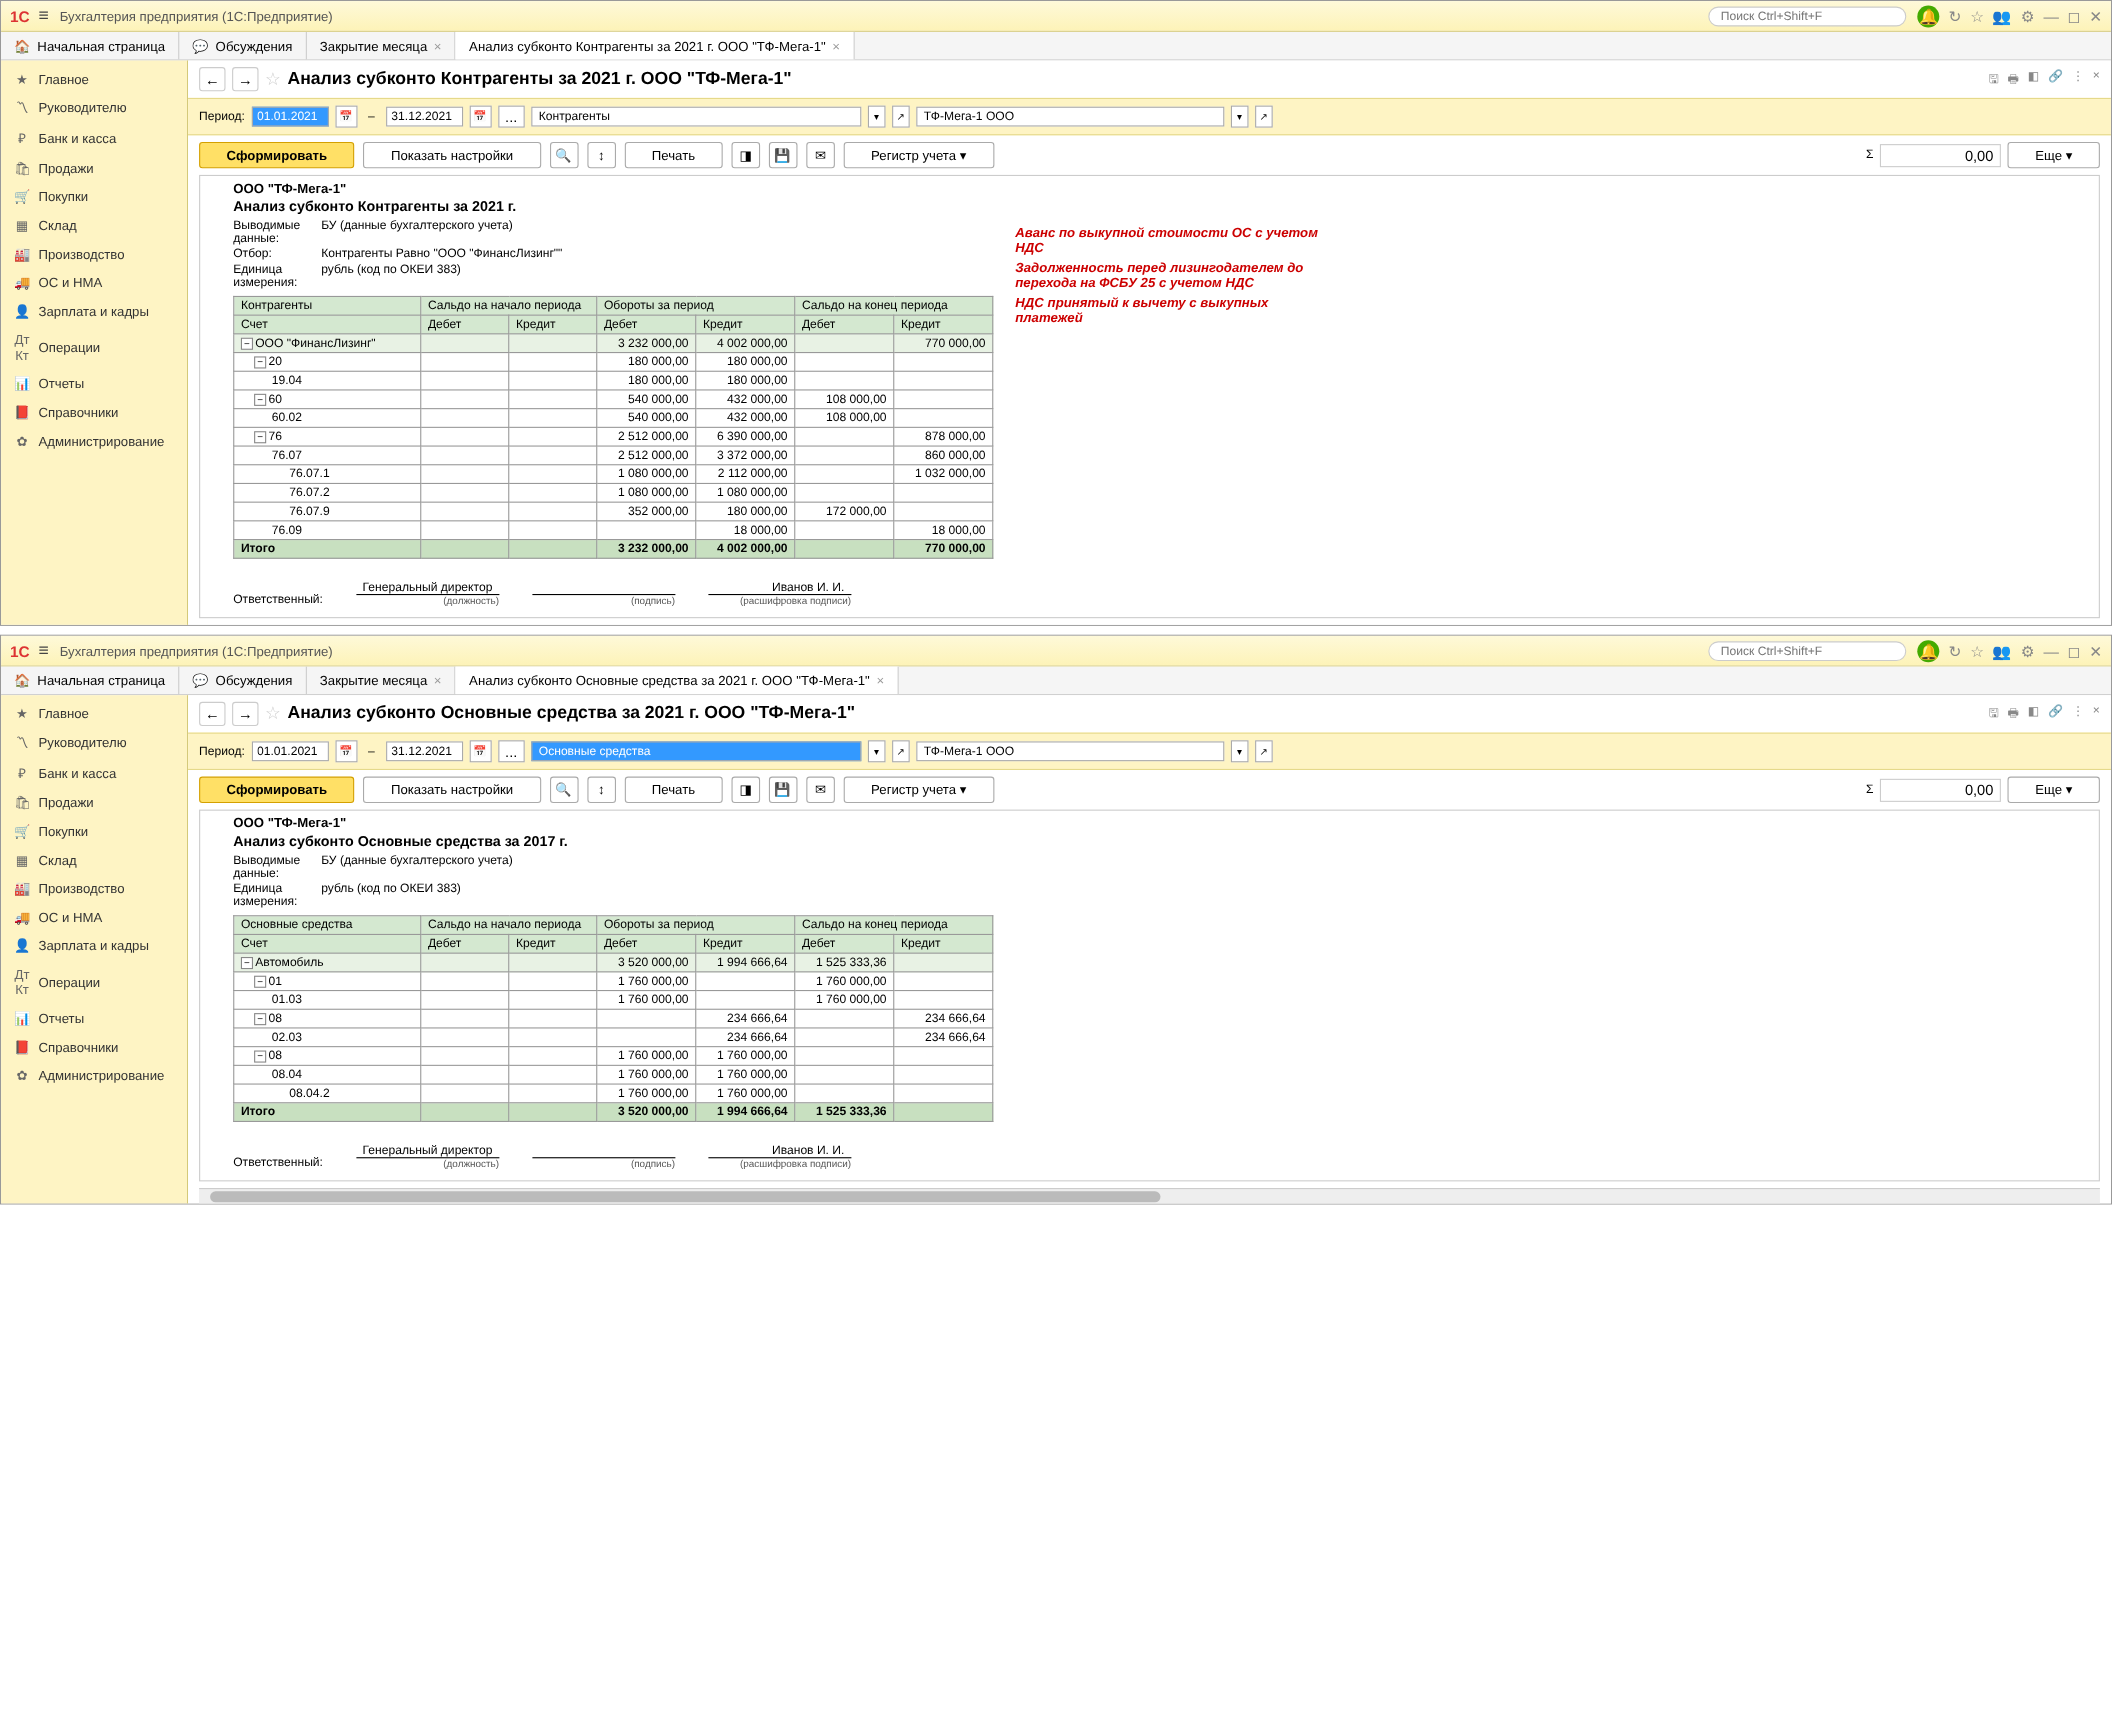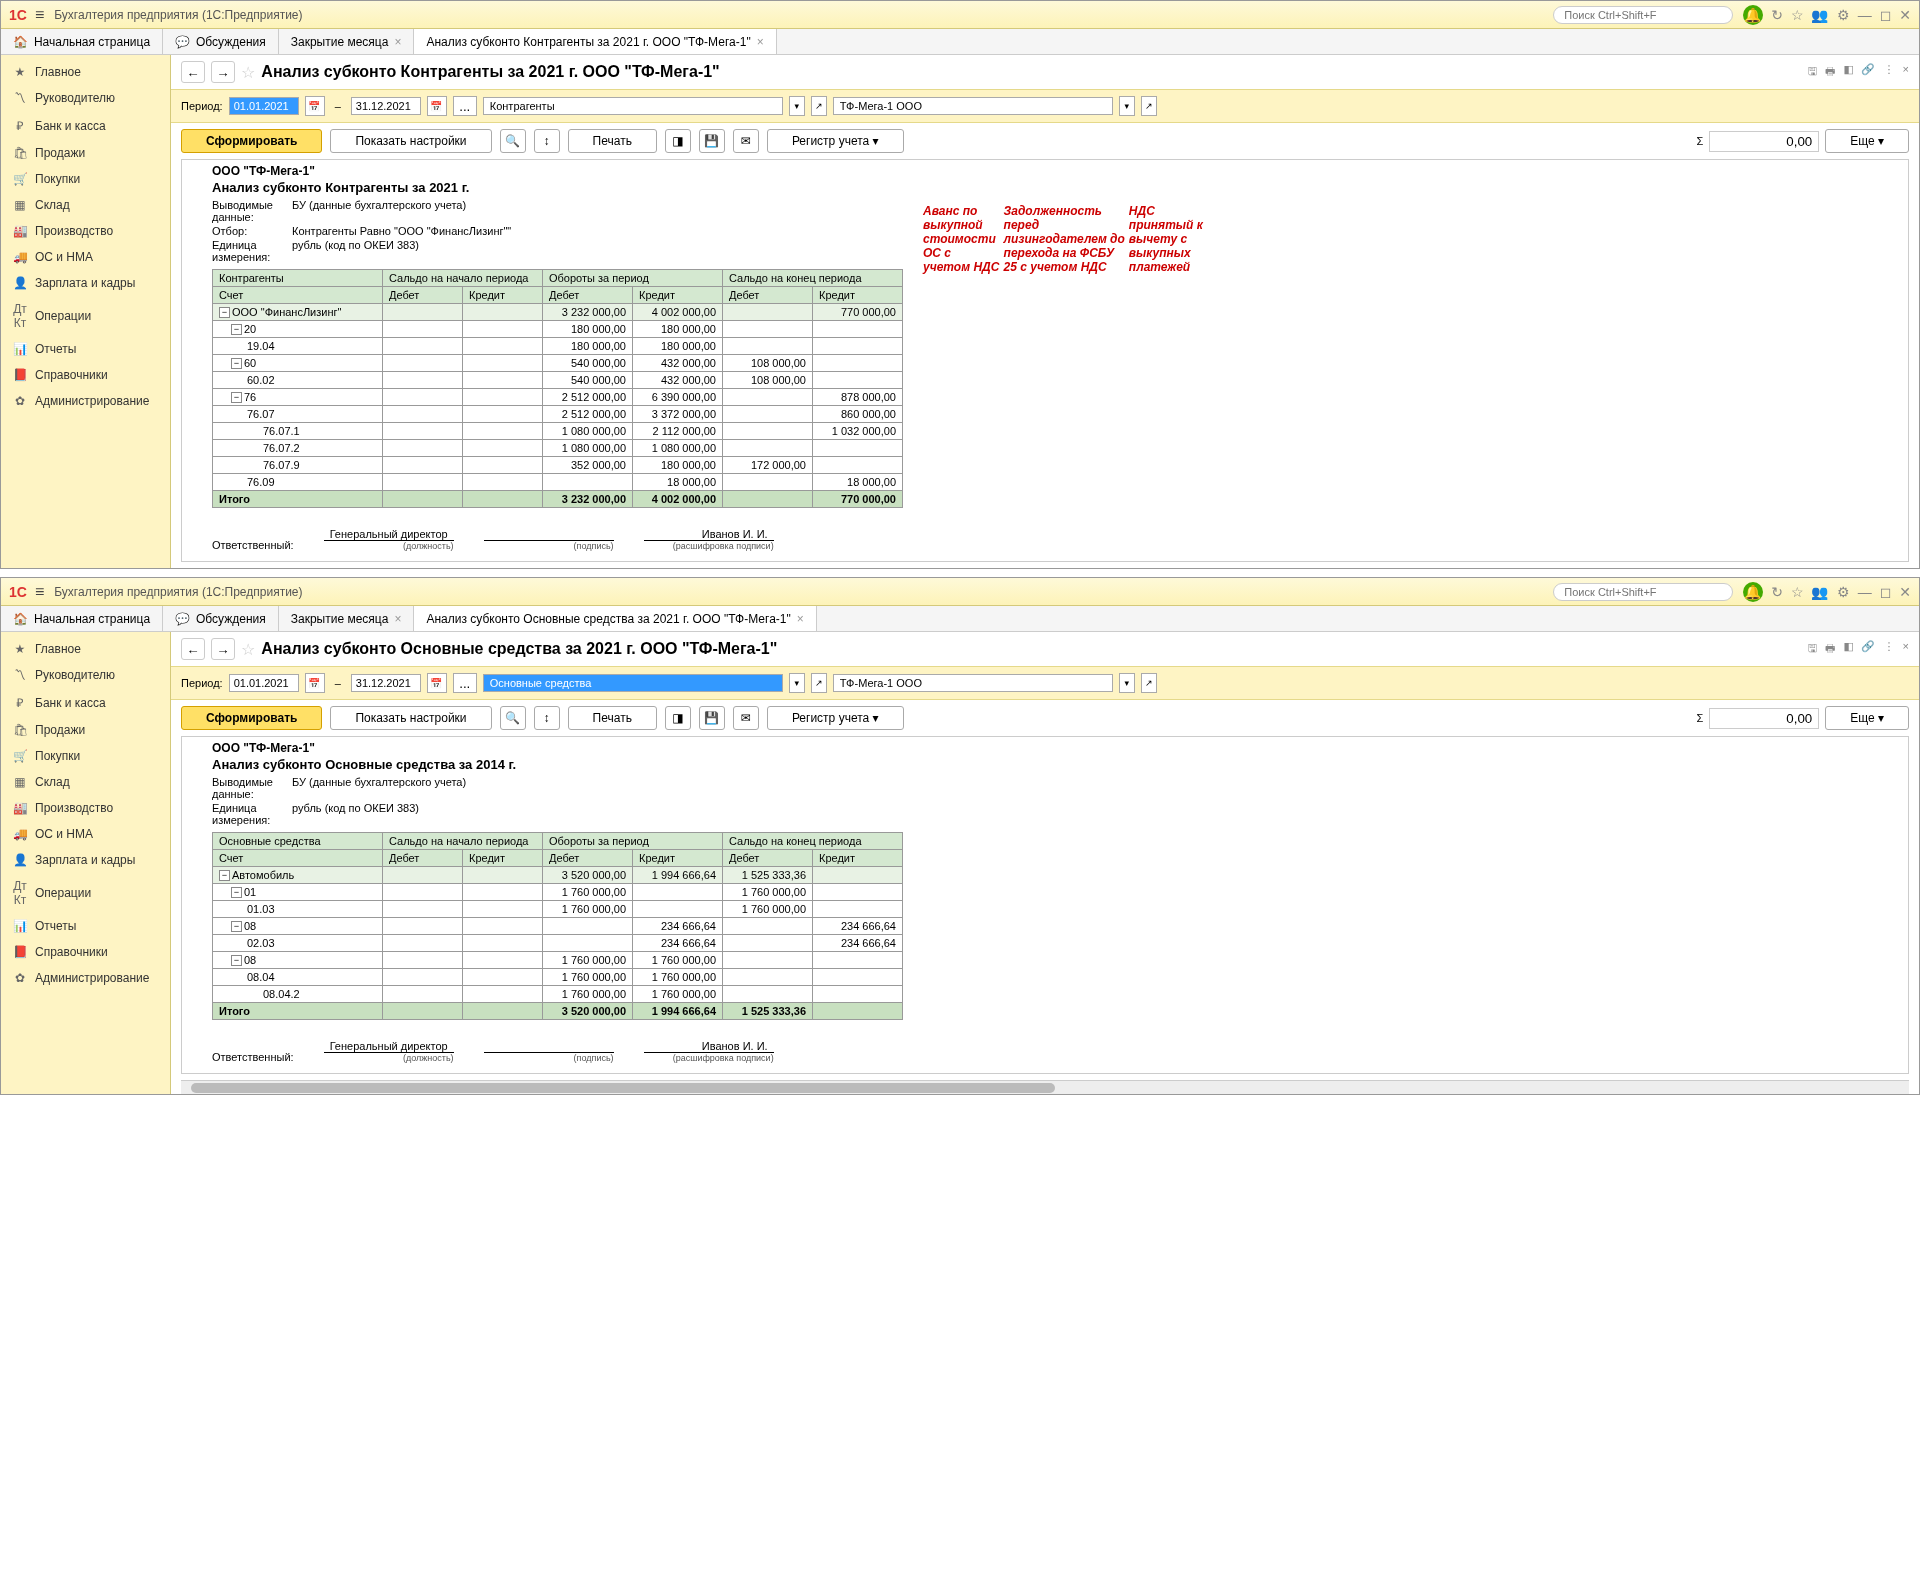--- a/index.html
+++ b/index.html
@@ -62,7 +62,7 @@
 .indent2 { padding-left: 34px !important; }
 .indent3 { padding-left: 50px !important; }
 .annot { color: #c00; font-style: italic; font-weight: bold; font-size: 12px; }
-.annot-col { display: flex; flex-direction: row; gap: 4px; padding-top: 40px; max-width: 280px; }
+.annot-col { display: flex; flex-direction: column; gap: 4px; padding-top: 40px; max-width: 280px; }
 .sig-row { display: flex; gap: 30px; margin-top: 20px; font-size: 11px; align-items: flex-end; }
 .sig-lbl { }
 .sig-box { text-align: right; }

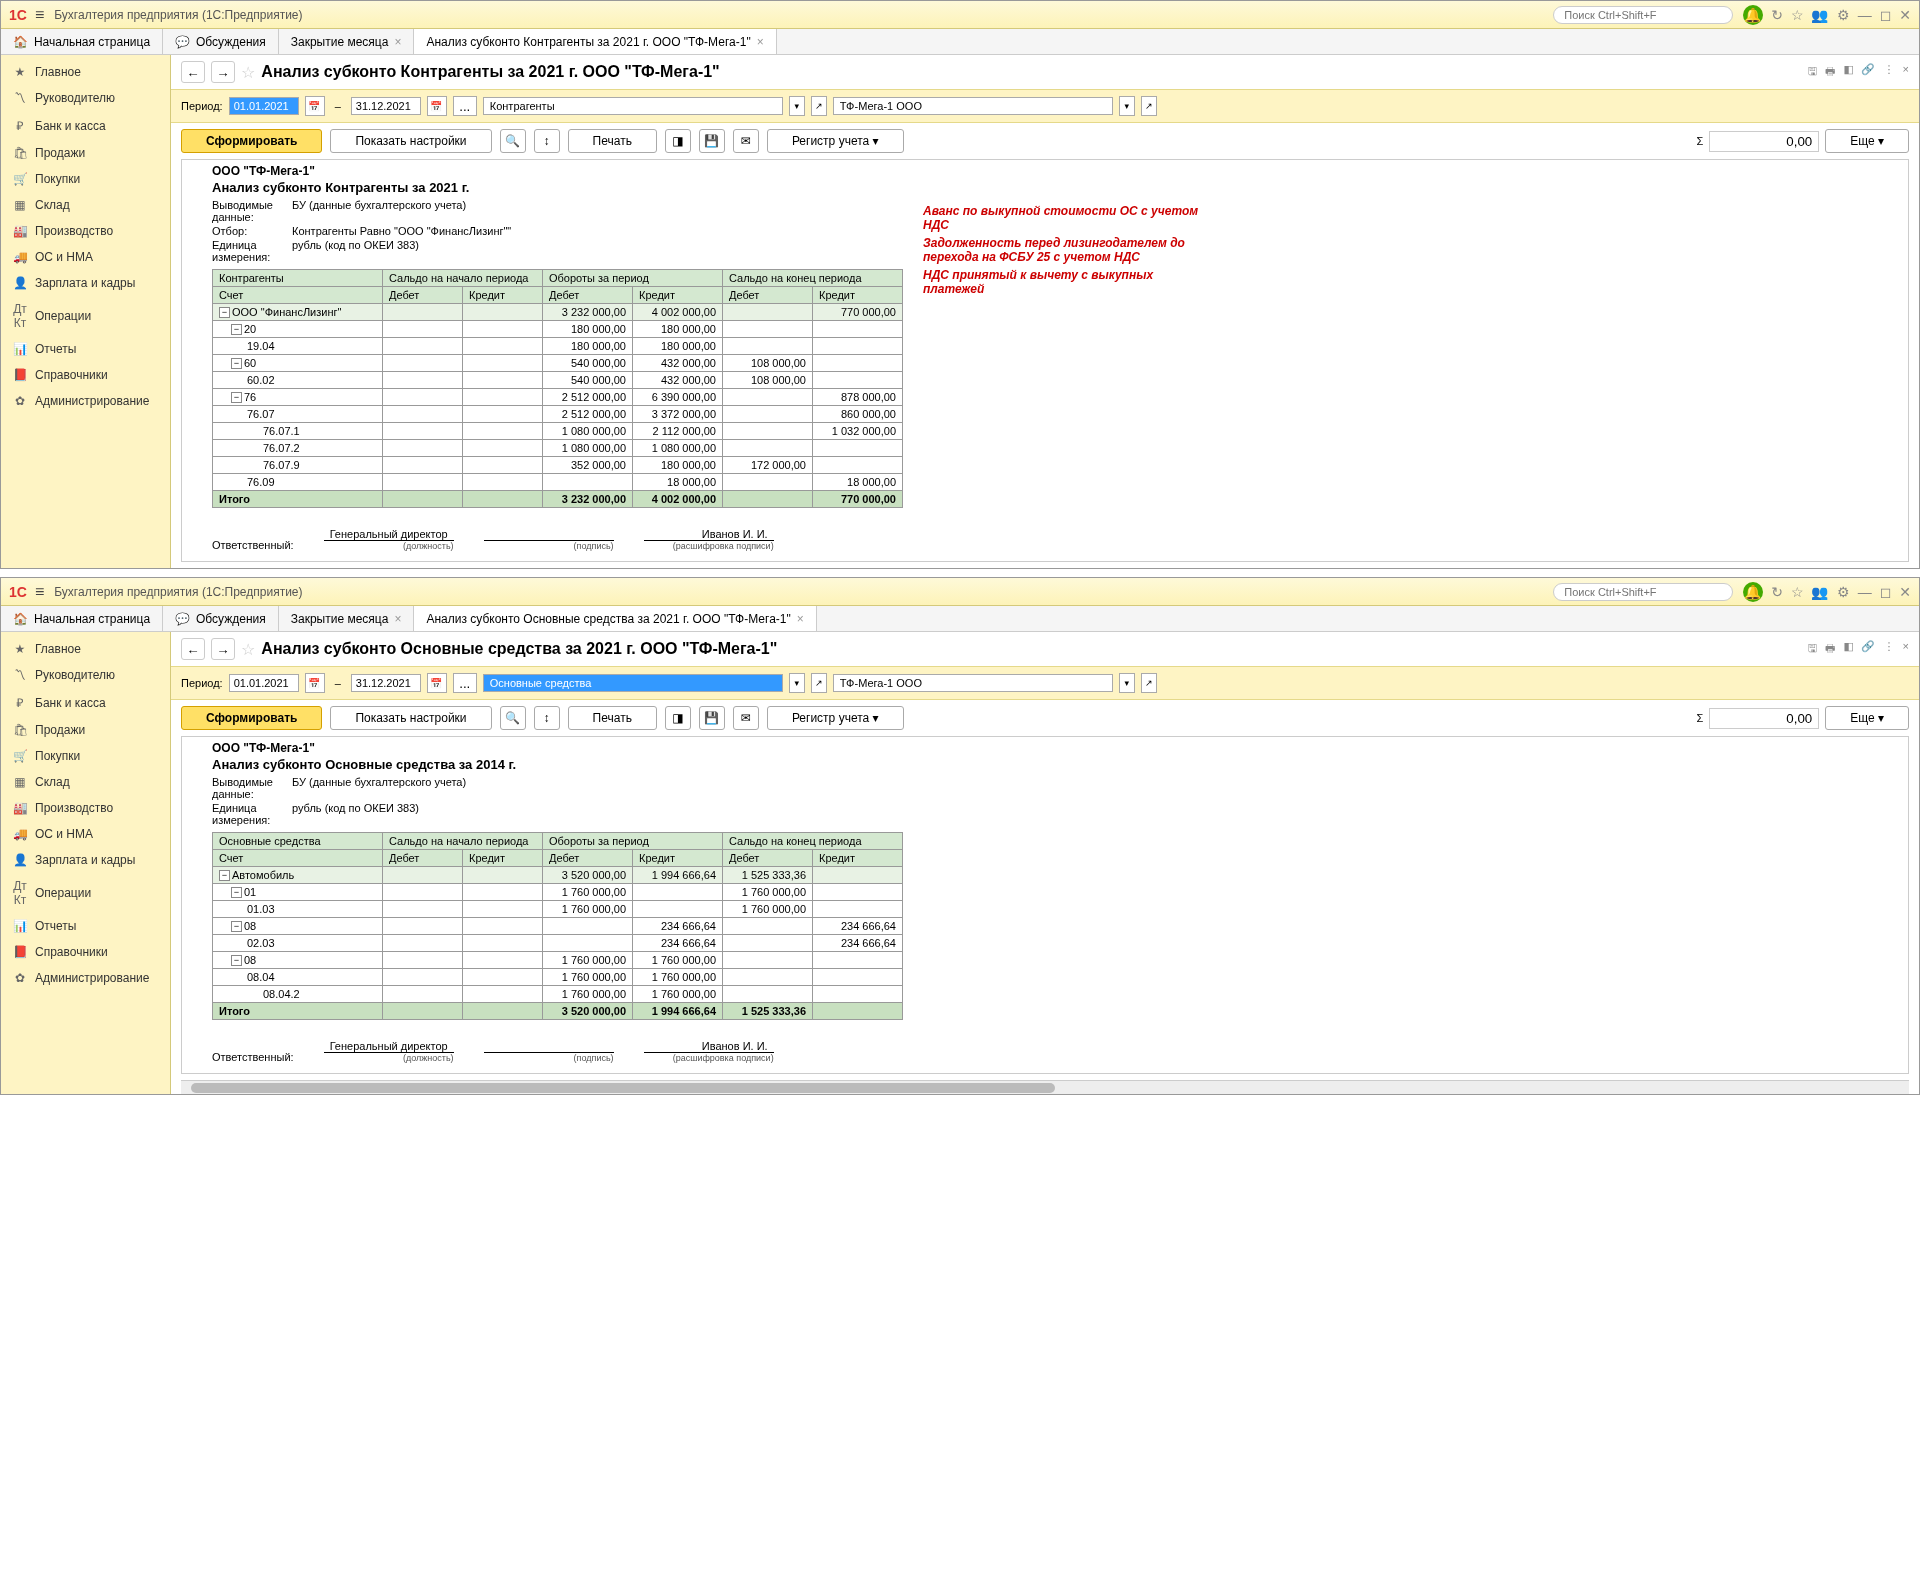--- a/index.html
+++ b/index.html
@@ -569,7 +569,7 @@
       <div class="report-inner">
       <div class="report-left">
       <div class="rpt-org">ООО "ТФ-Мега-1"</div>
-      <div class="rpt-title">Анализ субконто Основные средства за 2014 г.</div>
+      <div class="rpt-title">Анализ субконто Основные средства за 2017 г.</div>
       <div class="rpt-meta">
         <span>Выводимые данные:</span>
                 <span>БУ (данные бухгалтерского учета)</span>

